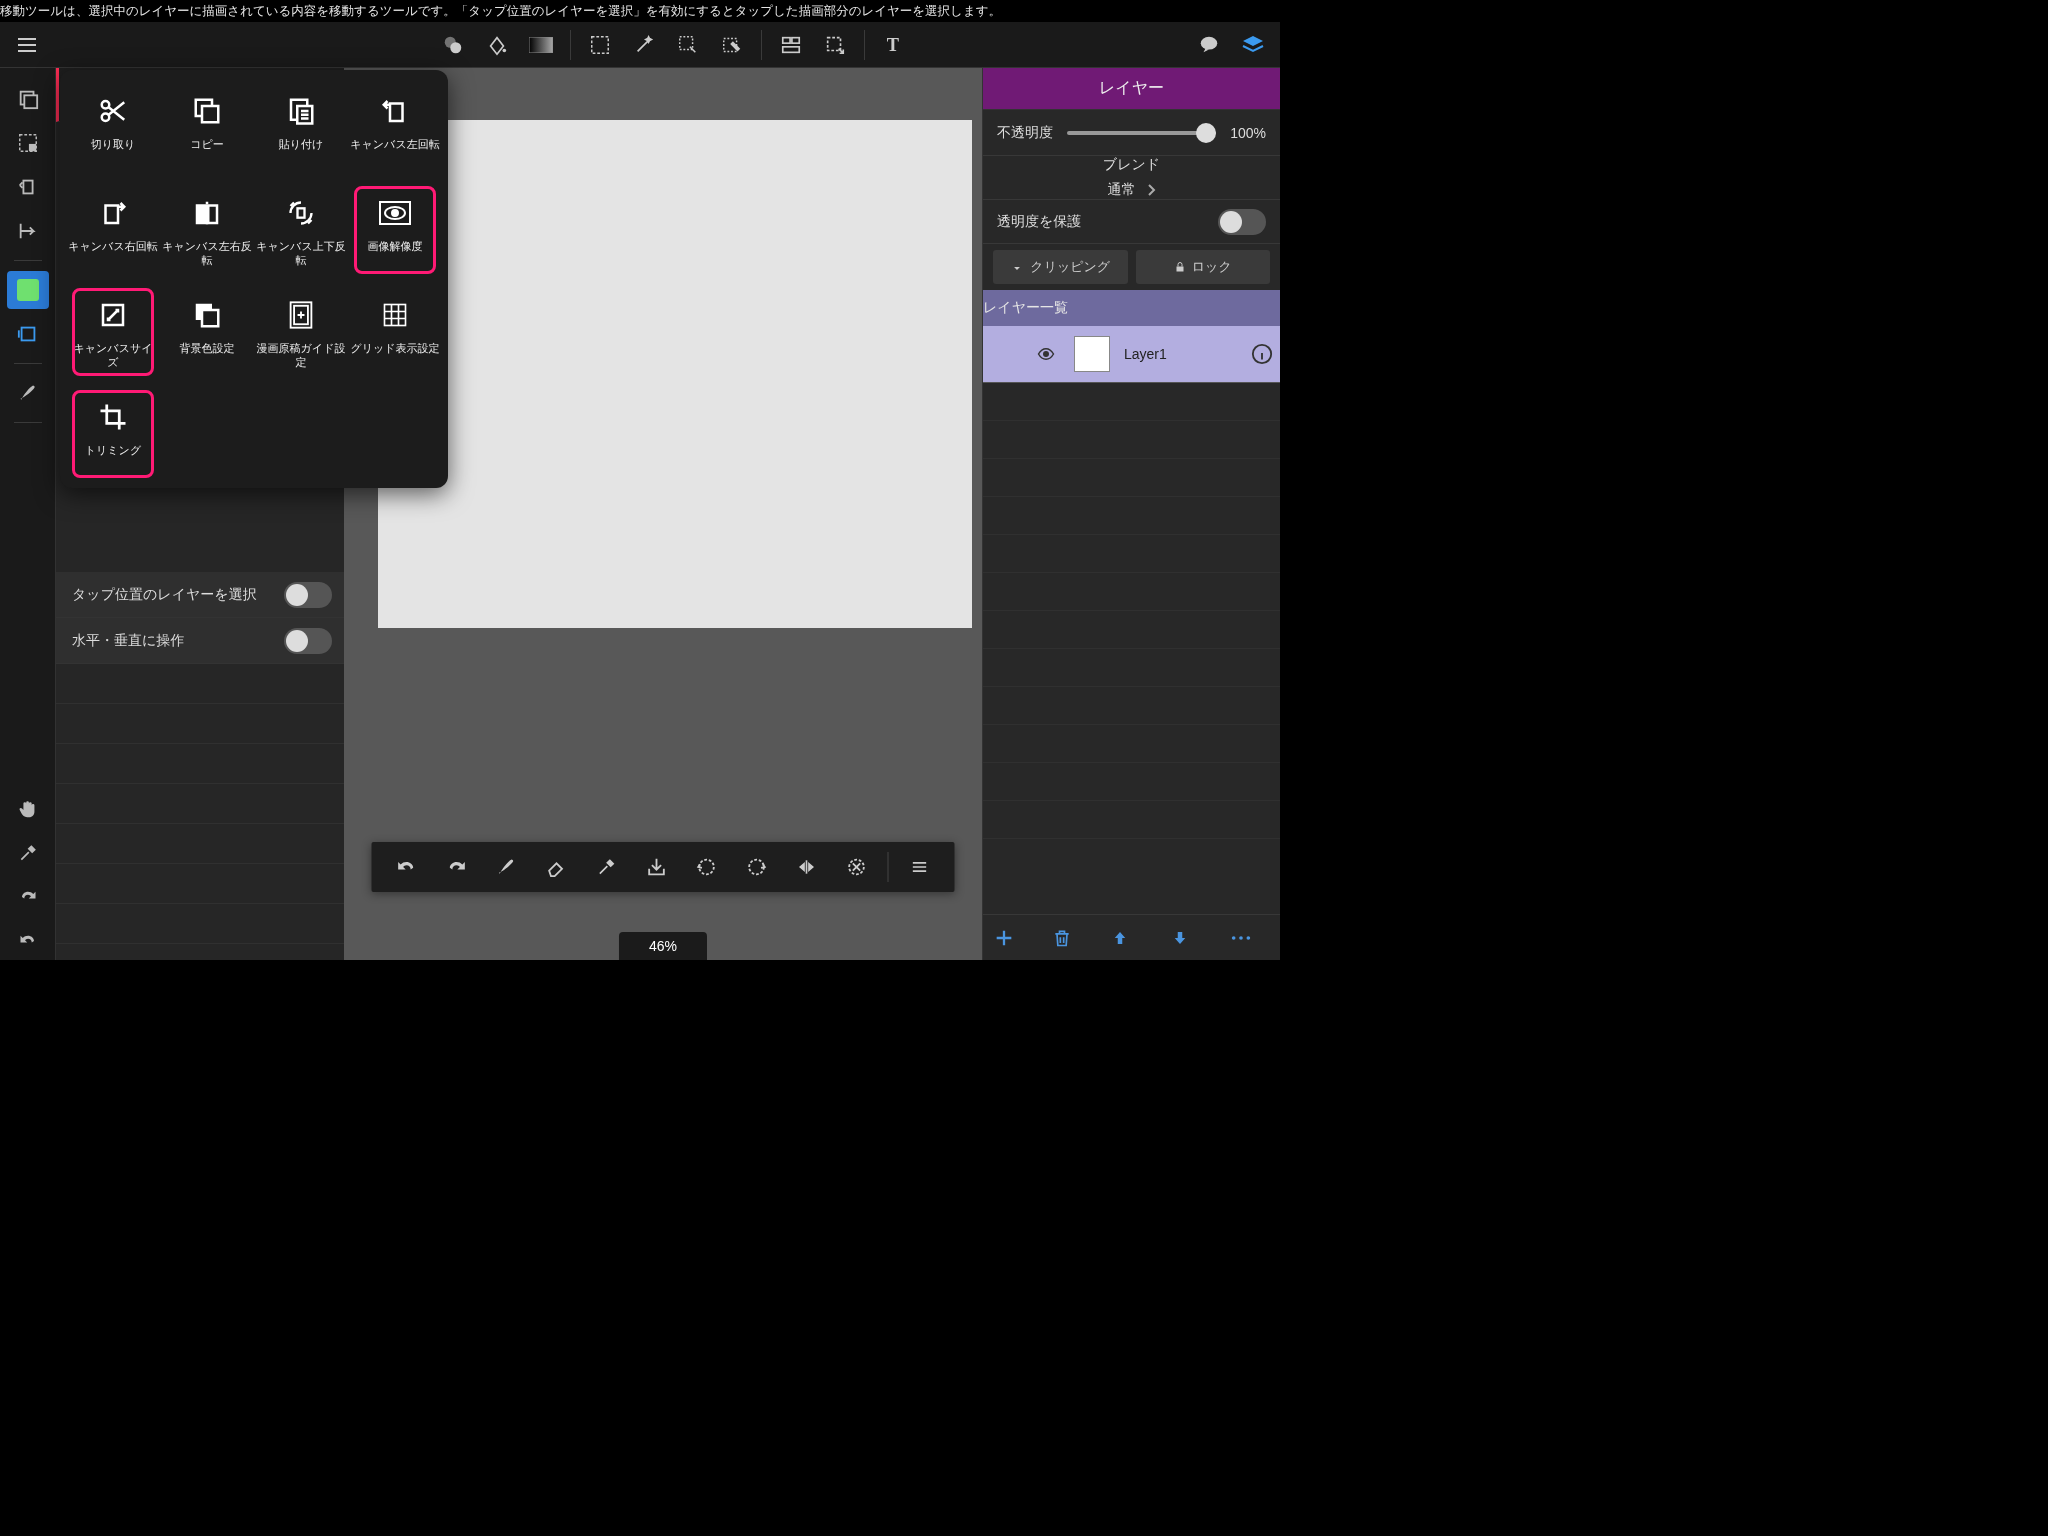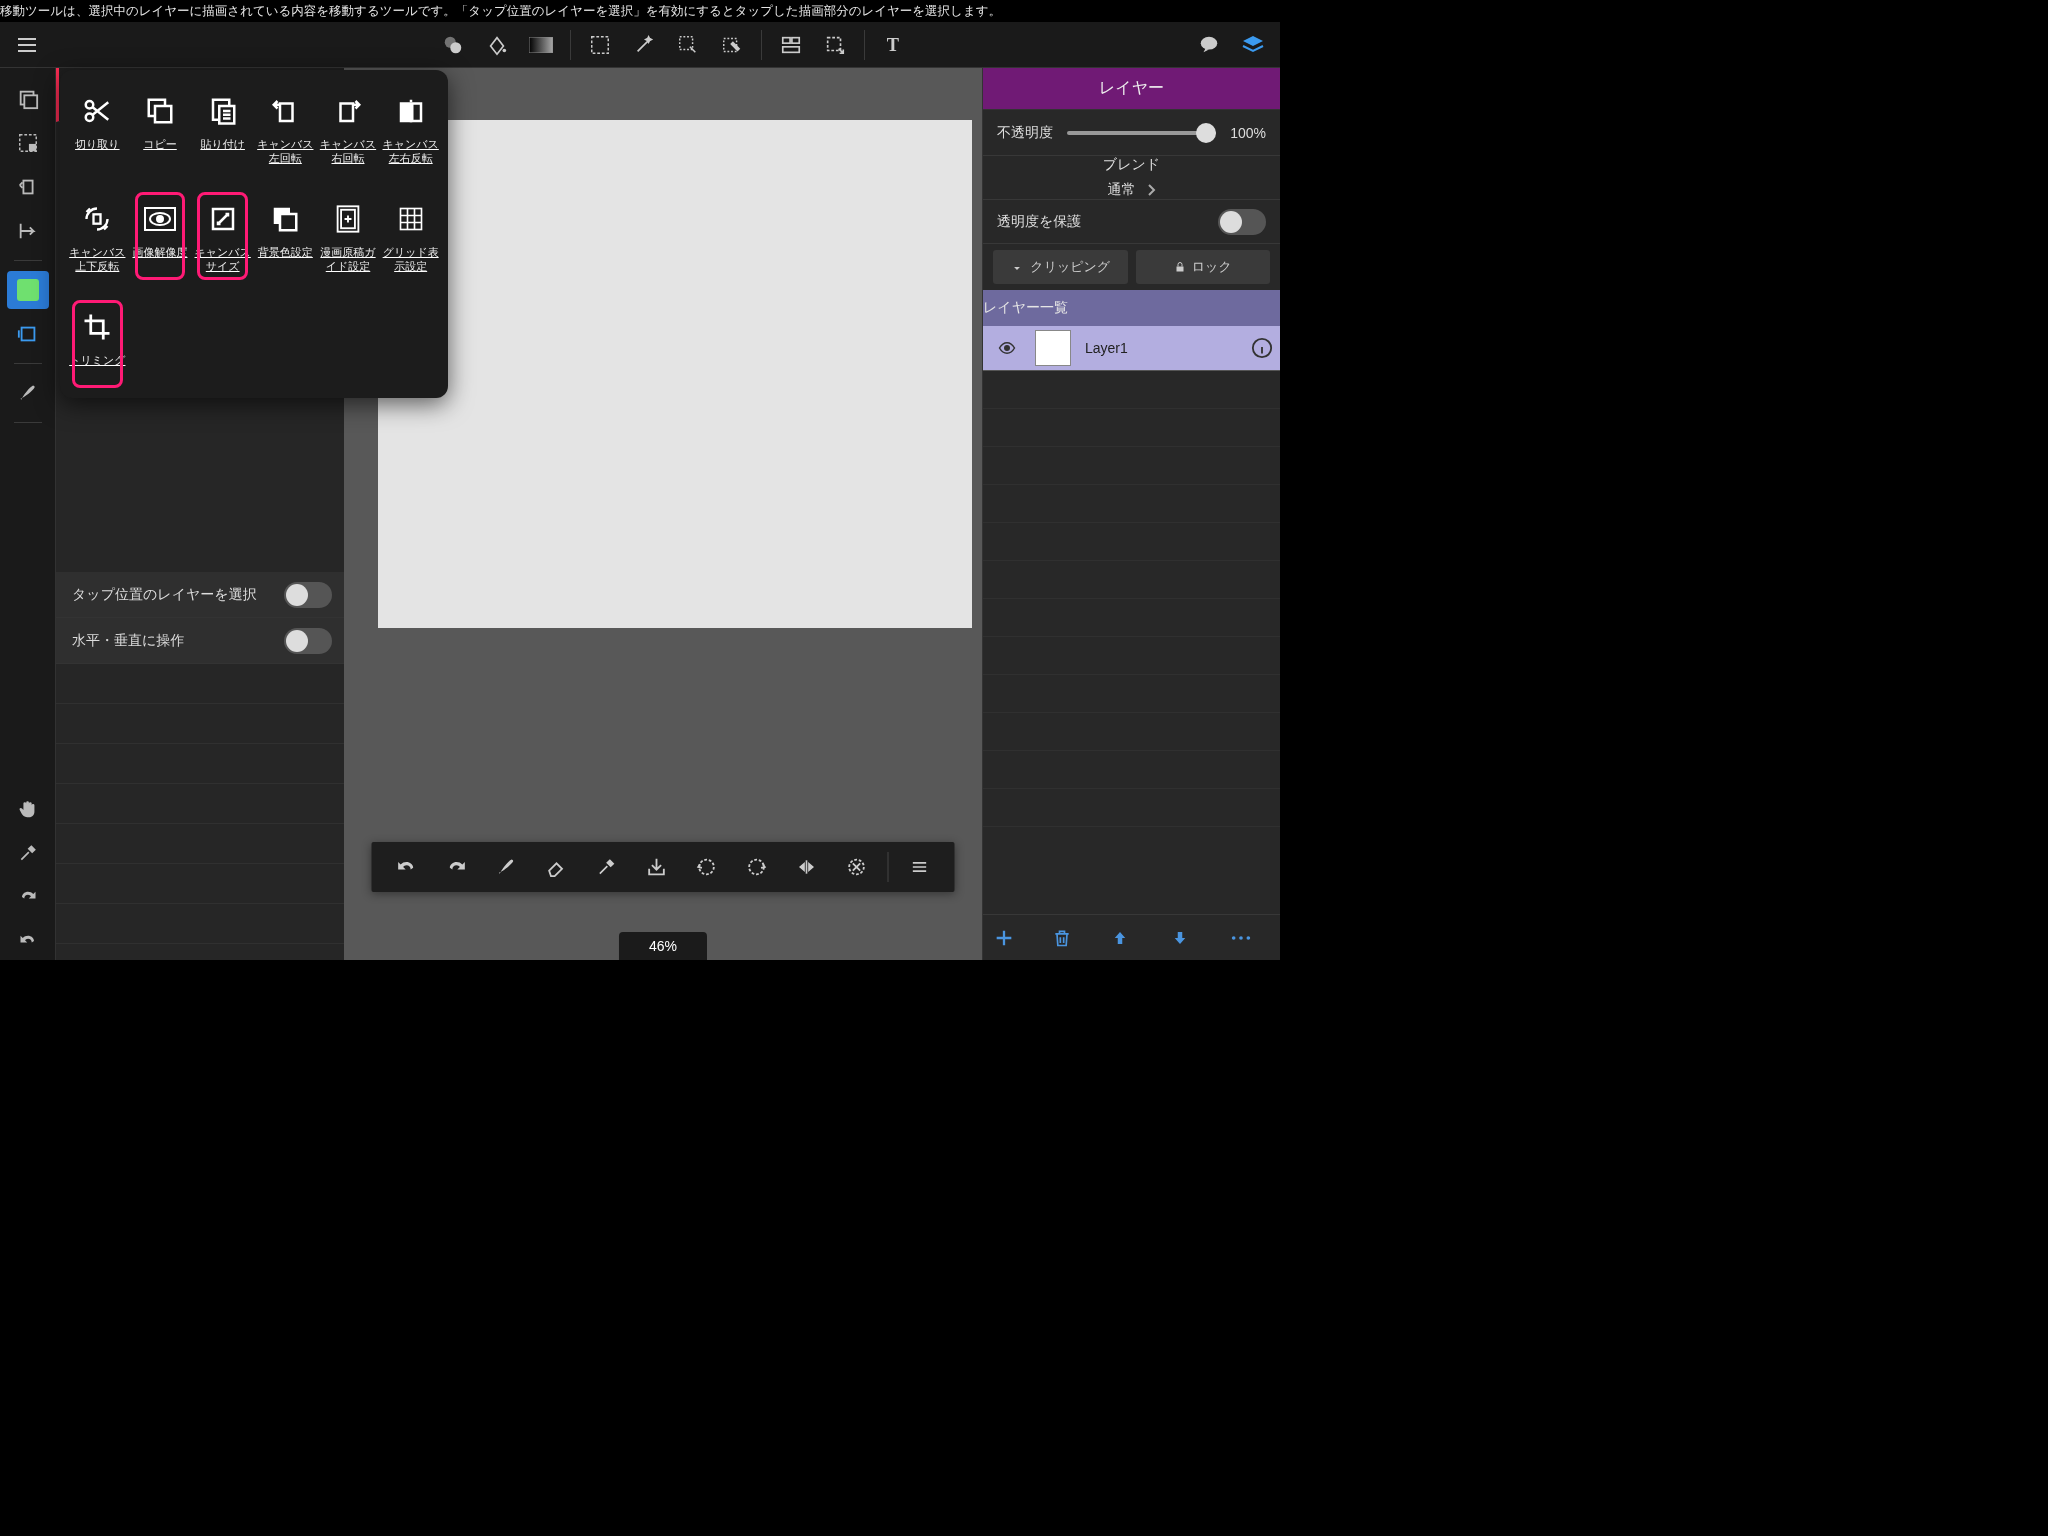--- a/index.html
+++ b/index.html
@@ -195,9 +195,8 @@
   box-shadow: 0 6px 24px rgba(0,0,0,.6);
   padding: 14px 6px 10px;
   display: grid;
-  grid-template-columns: repeat(6, 1fr);
-  row-gap: 20px;
-  text-decoration: underline;
+  grid-template-columns: repeat(4, 1fr);
+  row-gap: 14px;
 }
 .edit-popup .cell {
   display:flex; flex-direction:column; align-items:center; justify-content:flex-start;

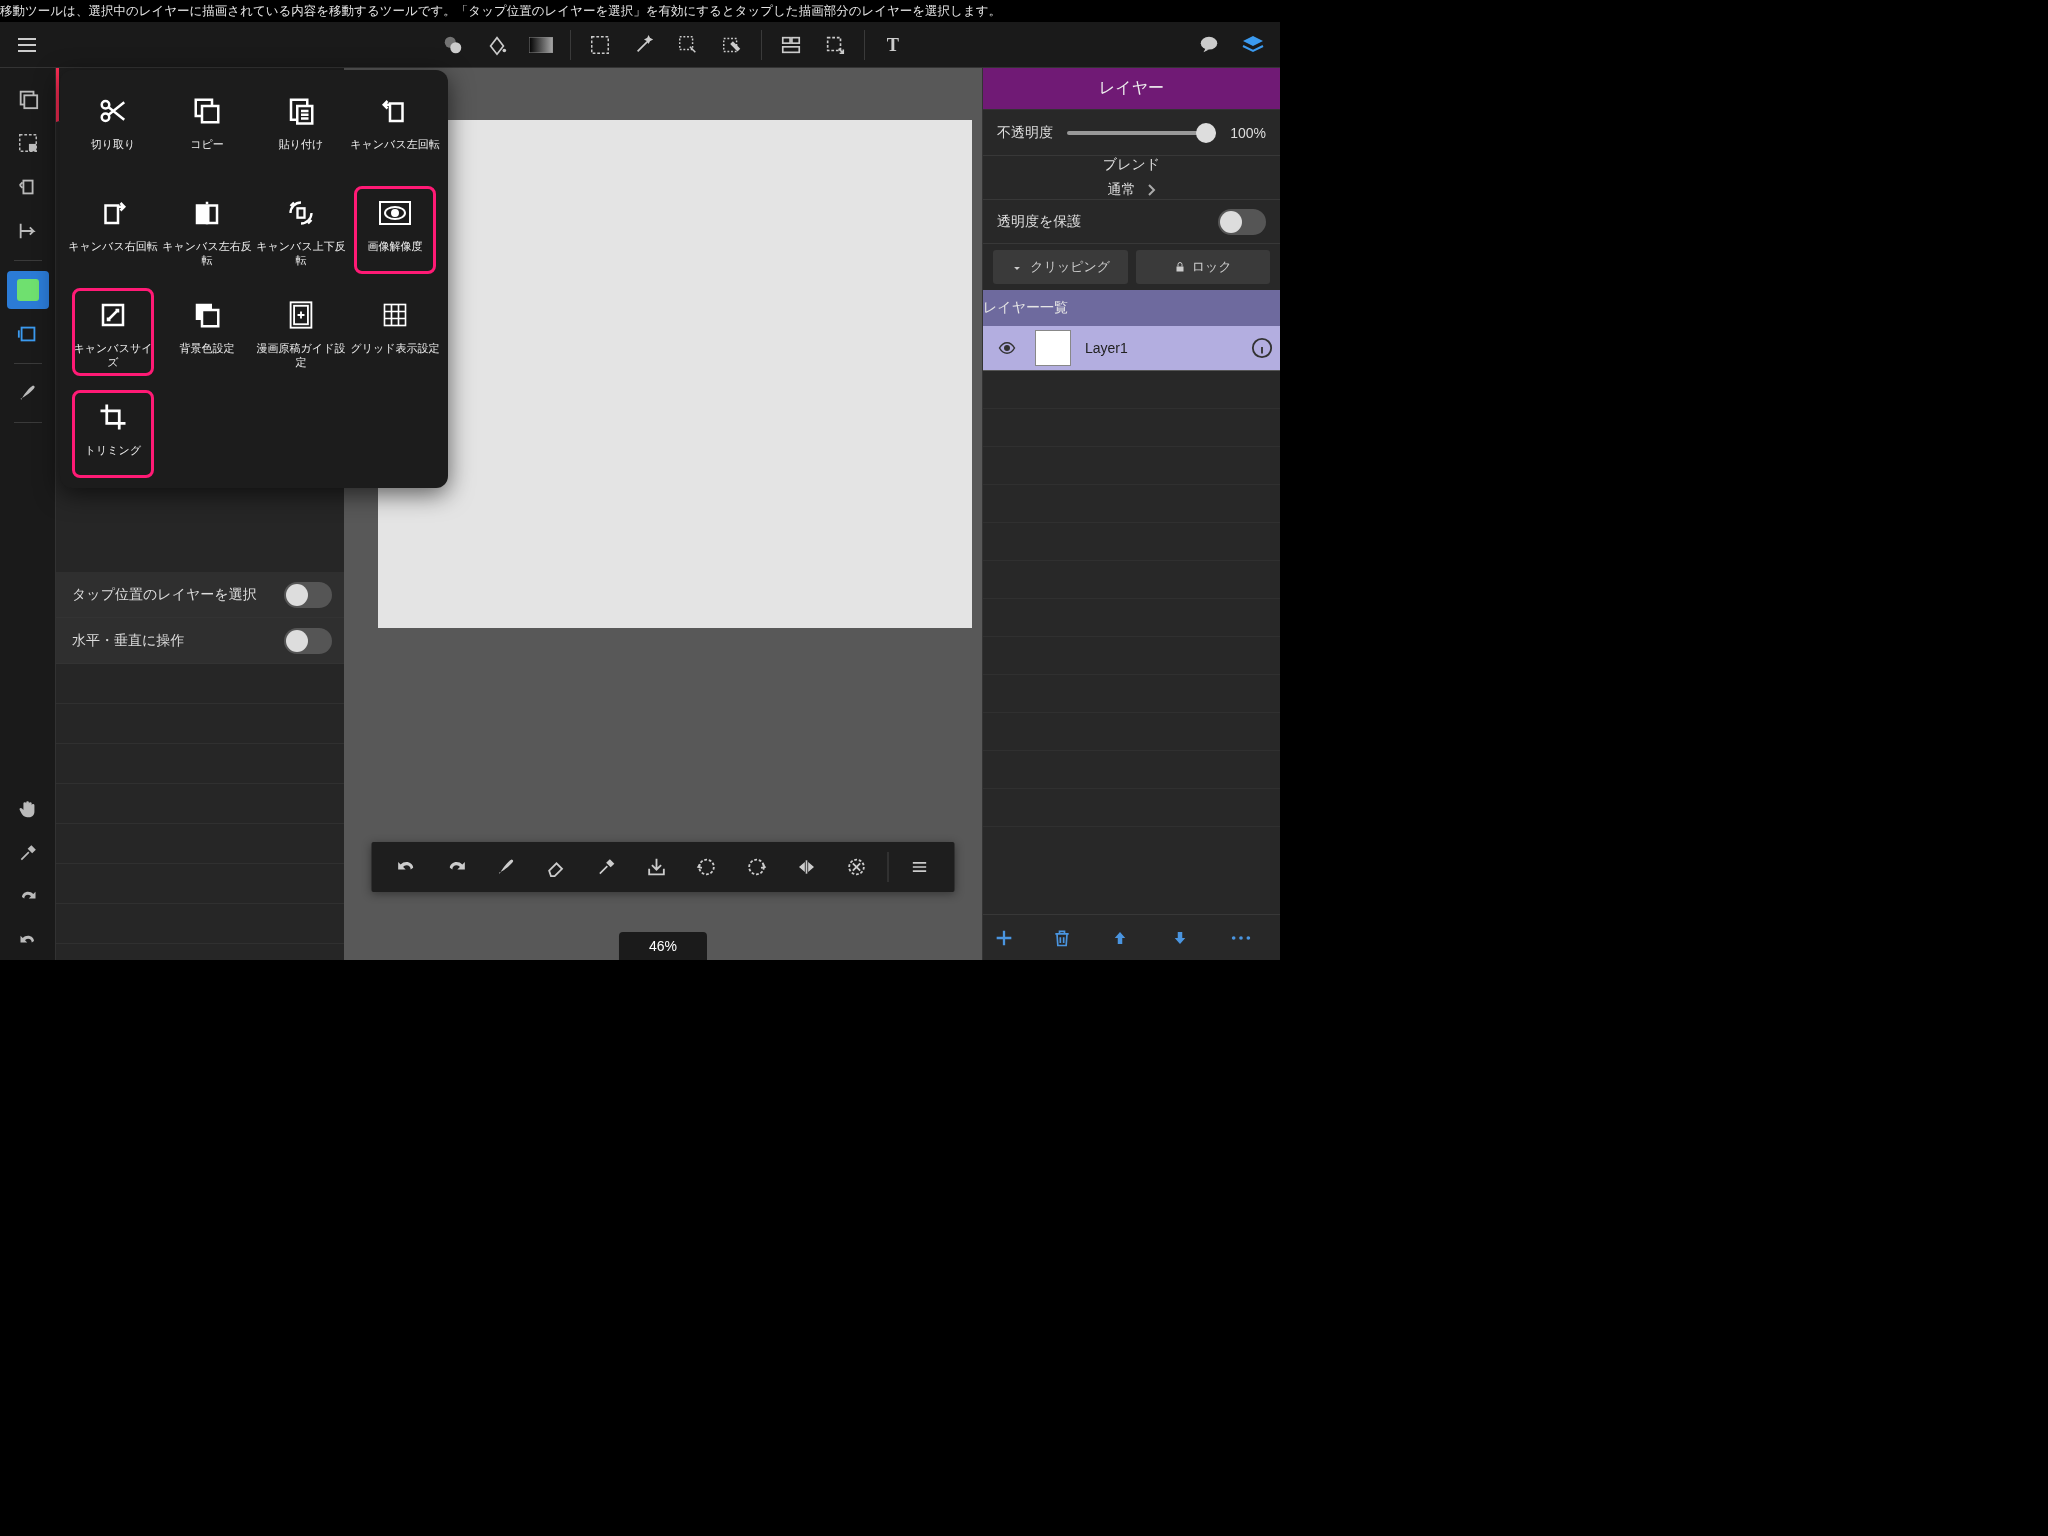--- a/index.html
+++ b/index.html
@@ -168,9 +168,10 @@
   font-size: 14px; display:flex; align-items:center; padding: 0 0;
 }
 .layer-item {
-  height: 45px; background: #b3aee0;
+  height: 57px; background: #b3aee0;
   display:flex; align-items:center;
   border-bottom: 1px solid #555;
+  padding-left: 39px;
 }
 .layer-item .vis { width: 48px; display:flex; justify-content:center; color:#333; }
 .layer-item .thumb { width: 36px; height: 36px; background:#fff; border:1px solid #888; margin: 0 4px; }

